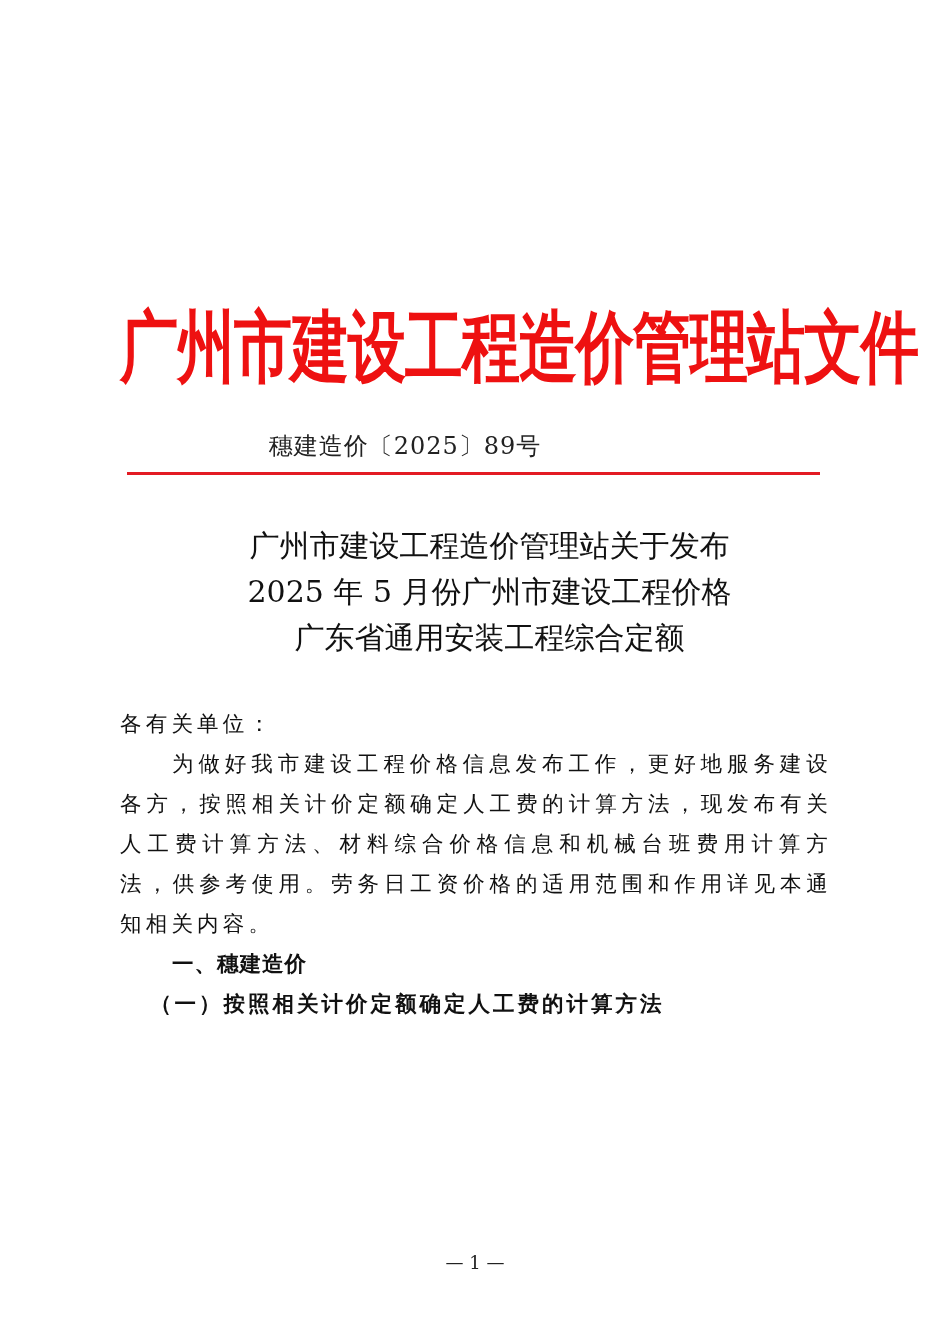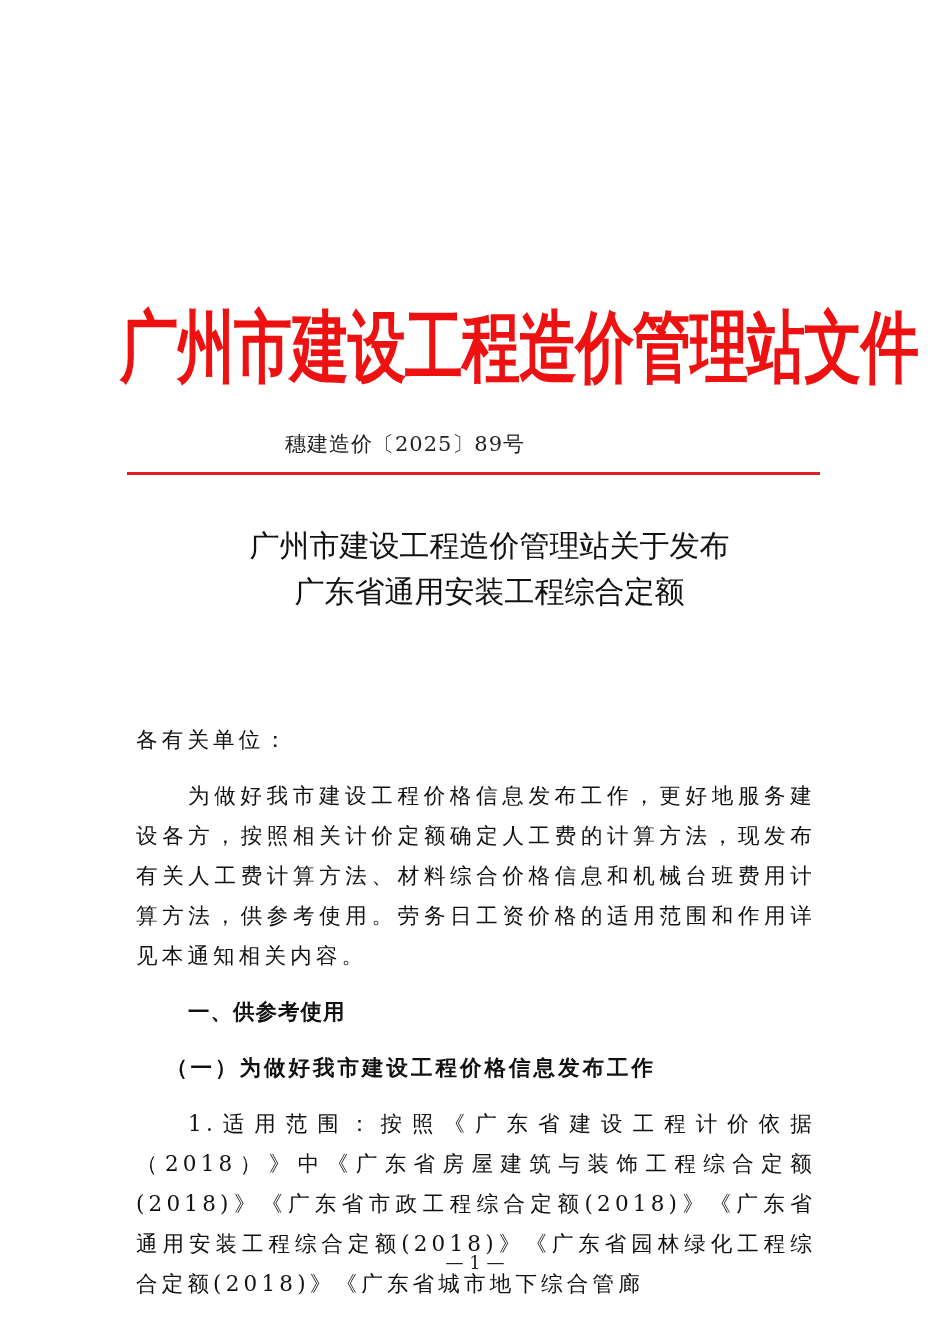--- a/index.html
+++ b/index.html
@@ -12,7 +12,7 @@
               font-size: 58px; font-weight: bold; letter-spacing: -1px;
               transform: scaleY(1.35); transform-origin: top center; line-height: 70px; white-space: nowrap; }
   .doc-no { position: absolute; left: 0; width: 810px; top: 430px; text-align: center;
-            font-size: 21px; letter-spacing: 1px; color: #222; }
+            font-size: 24px; letter-spacing: 1px; color: #222; }
   .red-rule { position: absolute; left: 127px; top: 472px; width: 693px; height: 3px; background: #e31b23; }
 
   .title { position: absolute; left: 0; width: 950px; top: 523px; text-align: center;

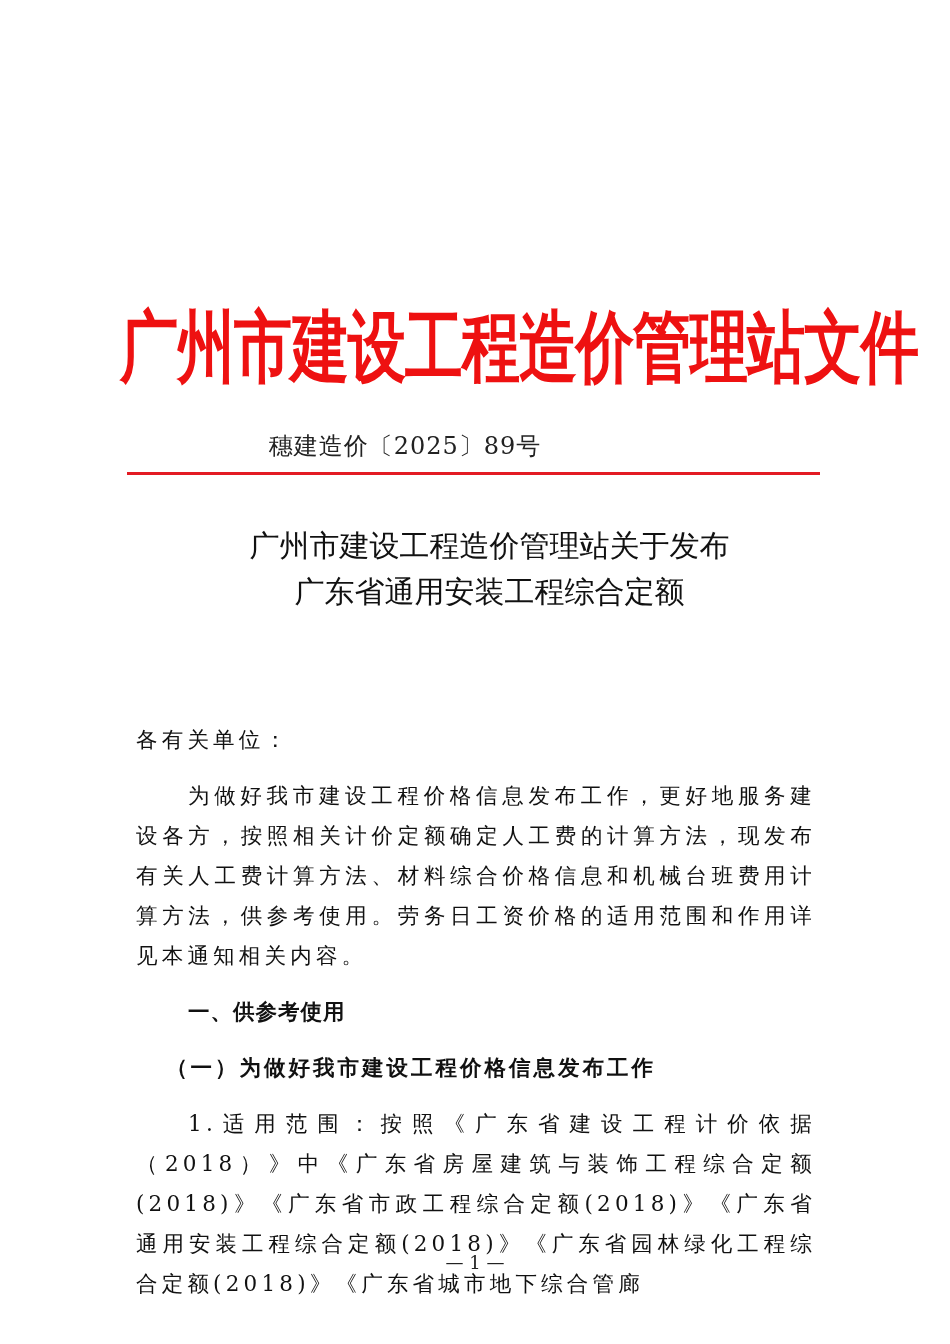--- a/index.html
+++ b/index.html
@@ -38,6 +38,7 @@
 
   <div class="title">
     <div>广州市建设工程造价管理站关于发布</div>
+    <div>2025 年 5 月份广州市建设工程价格</div>
     <div>广东省通用安装工程综合定额</div>
   </div>
 

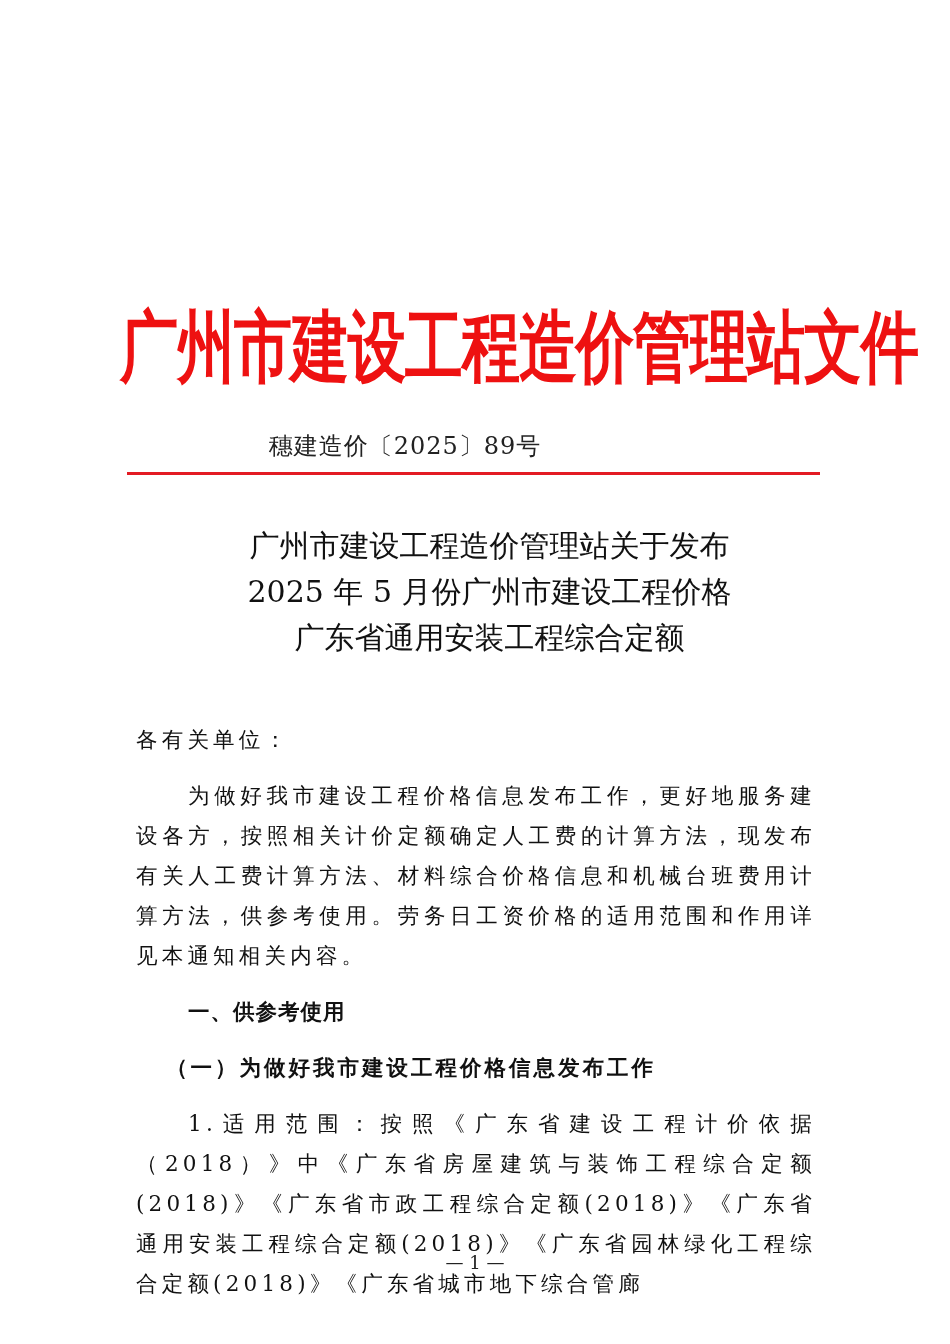--- a/index.html
+++ b/index.html
@@ -21,7 +21,7 @@
 
   .body-text { position: absolute; left: 120px; width: 712px; top: 704px;
                font-size: 21.5px; line-height: 40px; text-align: justify; letter-spacing: 4.2px; }
-  .p { margin: 16px; }
+  .p { margin: 0; }
   .indent { text-indent: 52px; }
   .h1 { font-family: "DejaVu Sans", "Liberation Sans", sans-serif; font-weight: bold; text-indent: 52px; letter-spacing: 1px; }
   .h2 { text-indent: 30px; font-weight: bold; letter-spacing: 3px; }

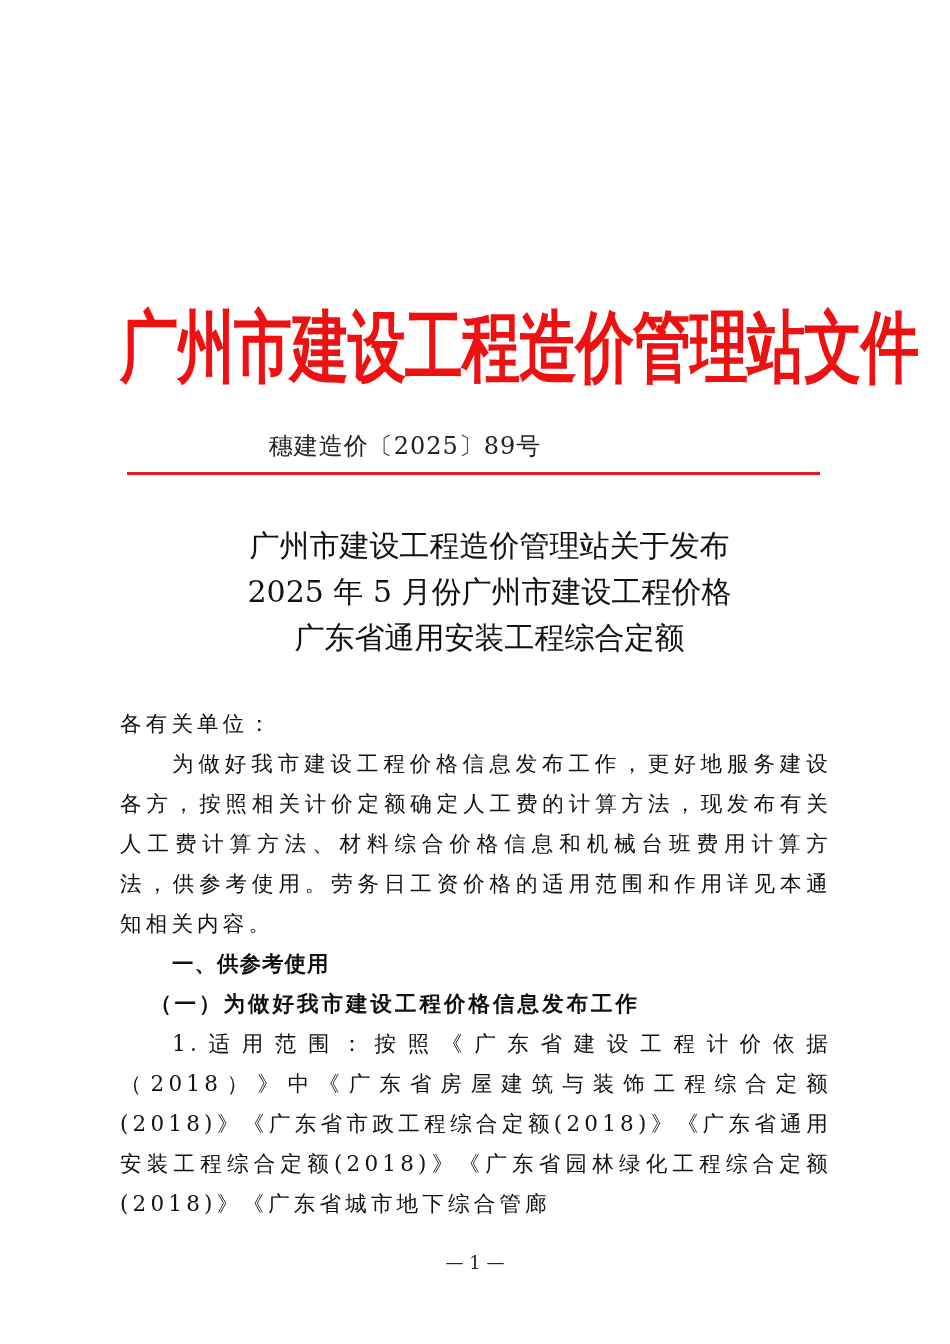--- a/index.html
+++ b/index.html
@@ -45,7 +45,7 @@
   <div class="body-text">
     <p class="p">各有关单位：</p>
     <p class="p indent">为做好我市建设工程价格信息发布工作，更好地服务建设各方，按照相关计价定额确定人工费的计算方法，现发布有关人工费计算方法、材料综合价格信息和机械台班费用计算方法，供参考使用。劳务日工资价格的适用范围和作用详见本通知相关内容。</p>
-    <p class="p h1">一、供参考使用</p>
+    <p class="p h1">一、穗建造价</p>
     <p class="p h2">（一）为做好我市建设工程价格信息发布工作</p>
     <p class="p indent">1.适用范围：按照《广东省建设工程计价依据（2018）》中《广东省房屋建筑与装饰工程综合定额(2018)》《广东省市政工程综合定额(2018)》《广东省通用安装工程综合定额(2018)》《广东省园林绿化工程综合定额(2018)》《广东省城市地下综合管廊</p>
   </div>

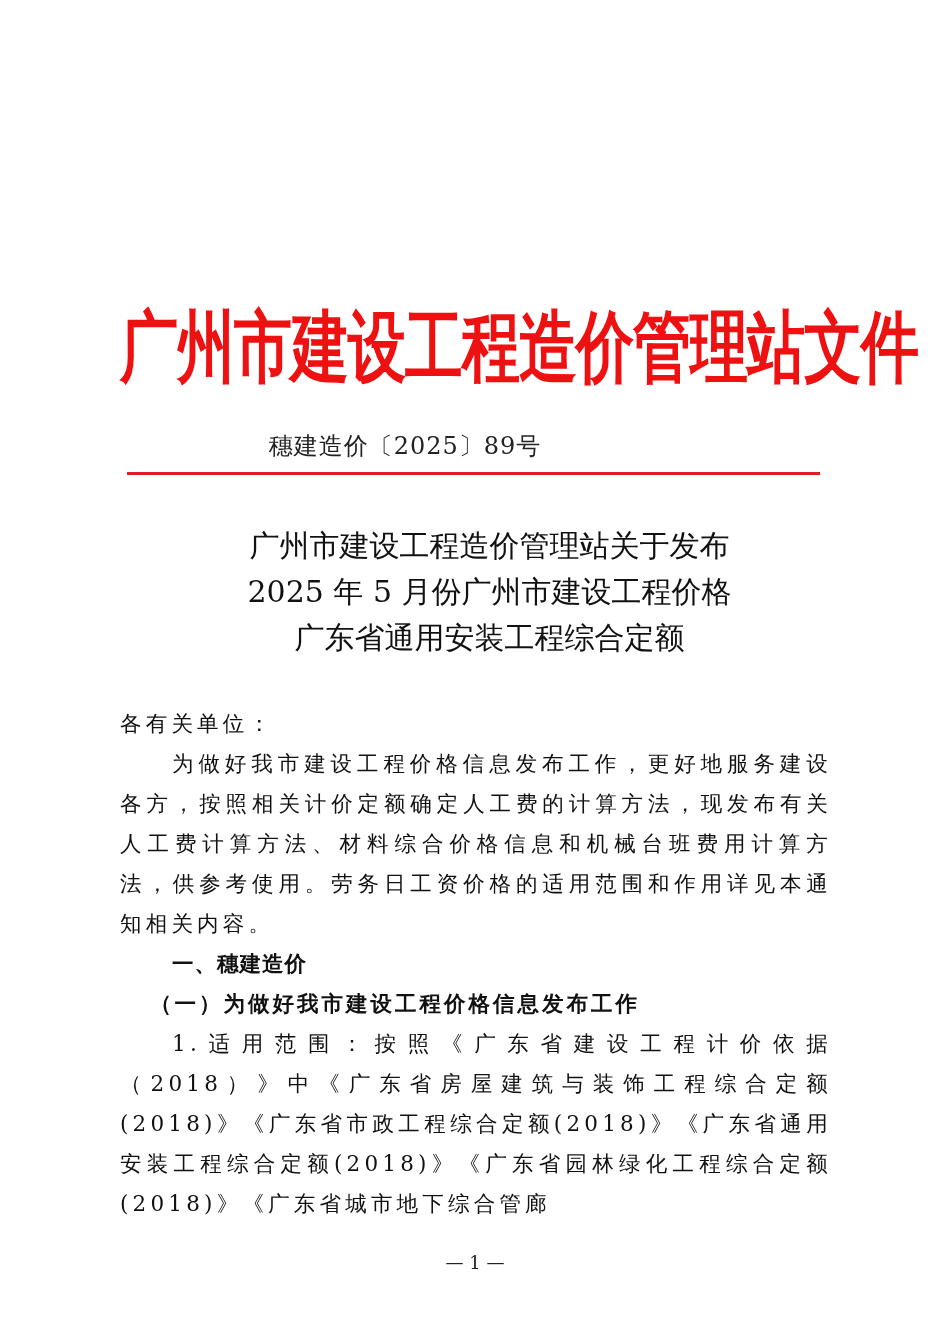--- a/index.html
+++ b/index.html
@@ -46,7 +46,7 @@
     <p class="p">各有关单位：</p>
     <p class="p indent">为做好我市建设工程价格信息发布工作，更好地服务建设各方，按照相关计价定额确定人工费的计算方法，现发布有关人工费计算方法、材料综合价格信息和机械台班费用计算方法，供参考使用。劳务日工资价格的适用范围和作用详见本通知相关内容。</p>
     <p class="p h1">一、穗建造价</p>
-    <p class="p h2">（一）为做好我市建设工程价格信息发布工作</p>
+    <p class="p h2">（一）按照相关计价定额确定人工费的计算方法</p>
     <p class="p indent">1.适用范围：按照《广东省建设工程计价依据（2018）》中《广东省房屋建筑与装饰工程综合定额(2018)》《广东省市政工程综合定额(2018)》《广东省通用安装工程综合定额(2018)》《广东省园林绿化工程综合定额(2018)》《广东省城市地下综合管廊</p>
   </div>
 

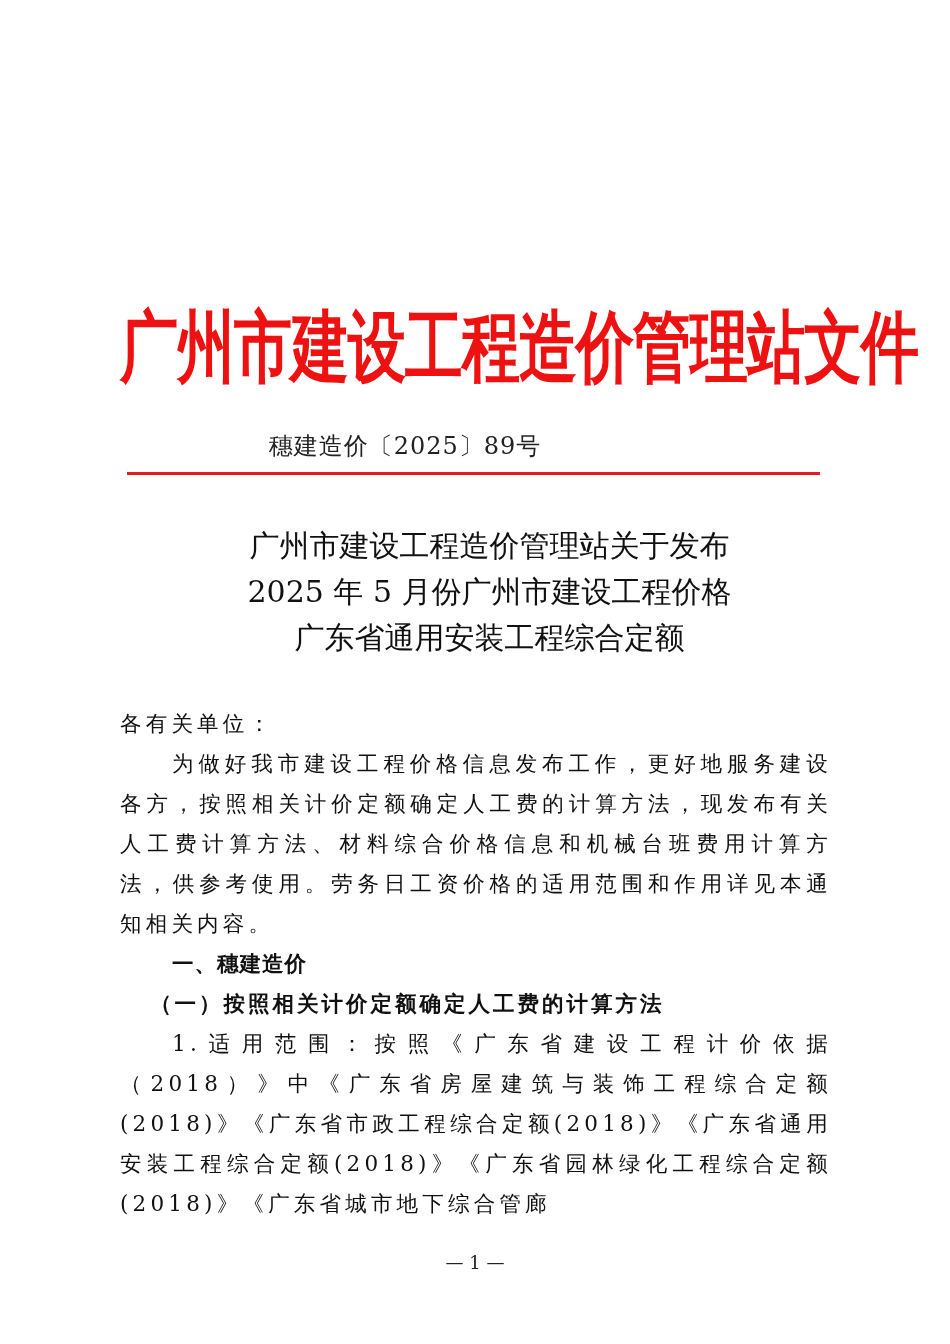--- a/index.html
+++ b/index.html
@@ -47,7 +47,6 @@
     <p class="p indent">为做好我市建设工程价格信息发布工作，更好地服务建设各方，按照相关计价定额确定人工费的计算方法，现发布有关人工费计算方法、材料综合价格信息和机械台班费用计算方法，供参考使用。劳务日工资价格的适用范围和作用详见本通知相关内容。</p>
     <p class="p h1">一、穗建造价</p>
     <p class="p h2">（一）按照相关计价定额确定人工费的计算方法</p>
-    <p class="p indent">1.适用范围：按照《广东省建设工程计价依据（2018）》中《广东省房屋建筑与装饰工程综合定额(2018)》《广东省市政工程综合定额(2018)》《广东省通用安装工程综合定额(2018)》《广东省园林绿化工程综合定额(2018)》《广东省城市地下综合管廊</p>
   </div>
 
   <div class="page-num">— 1 —</div>

